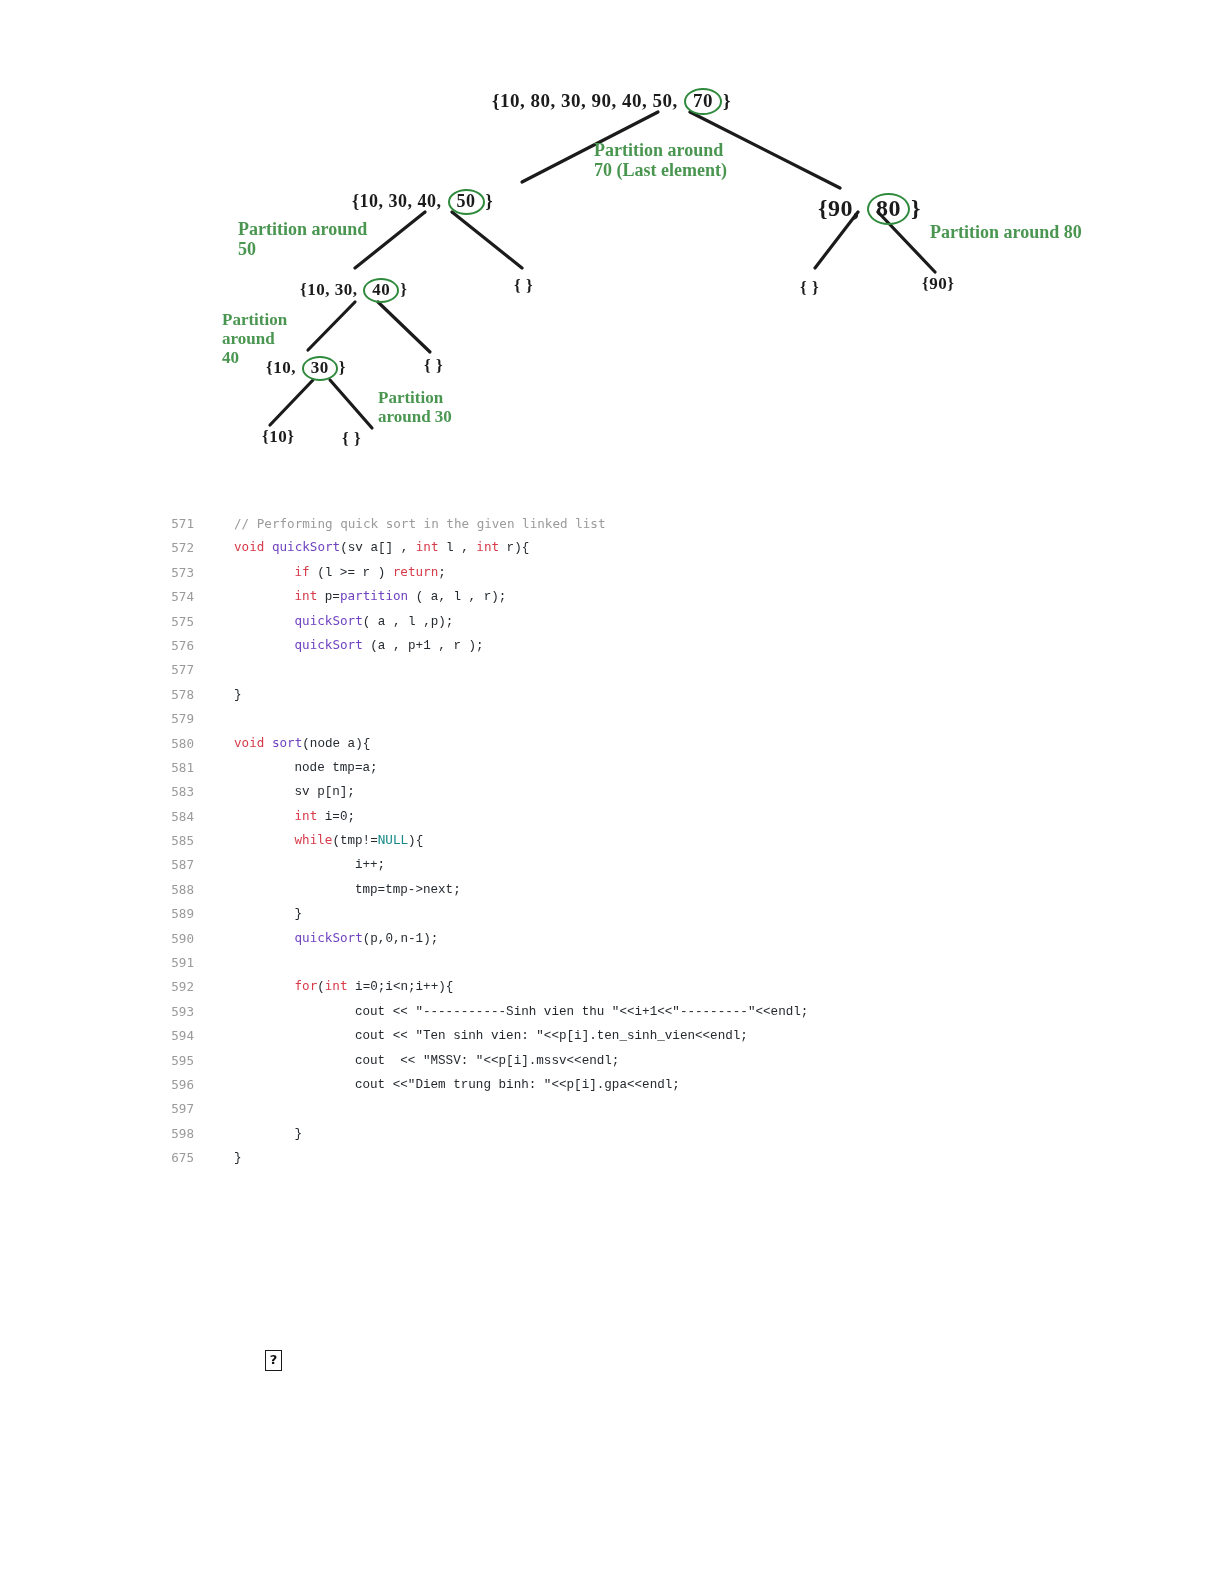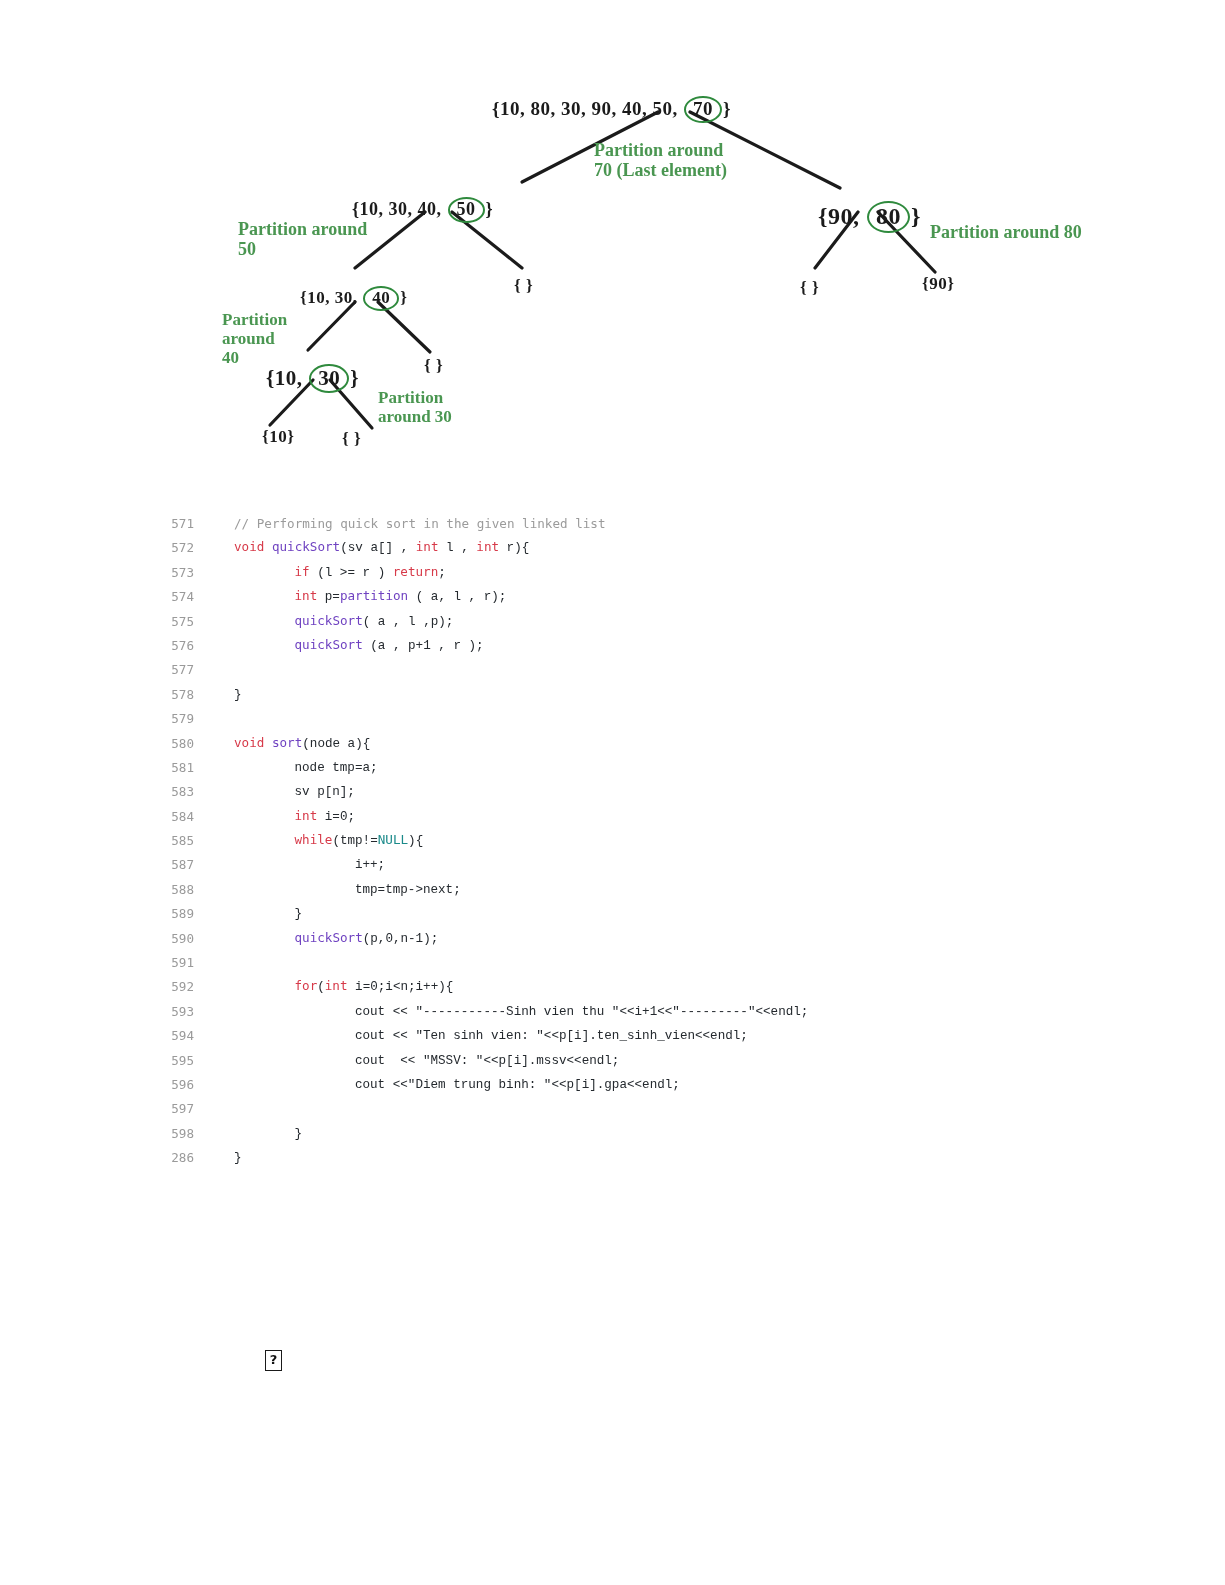--- a/index.html
+++ b/index.html
@@ -53,7 +53,7 @@
     padding: 1px 7px 2px 7px;
     line-height: 1.05;
     position: relative;
-    margin: 12px 1px;
+    margin: 4px 1px;
   }
 
   

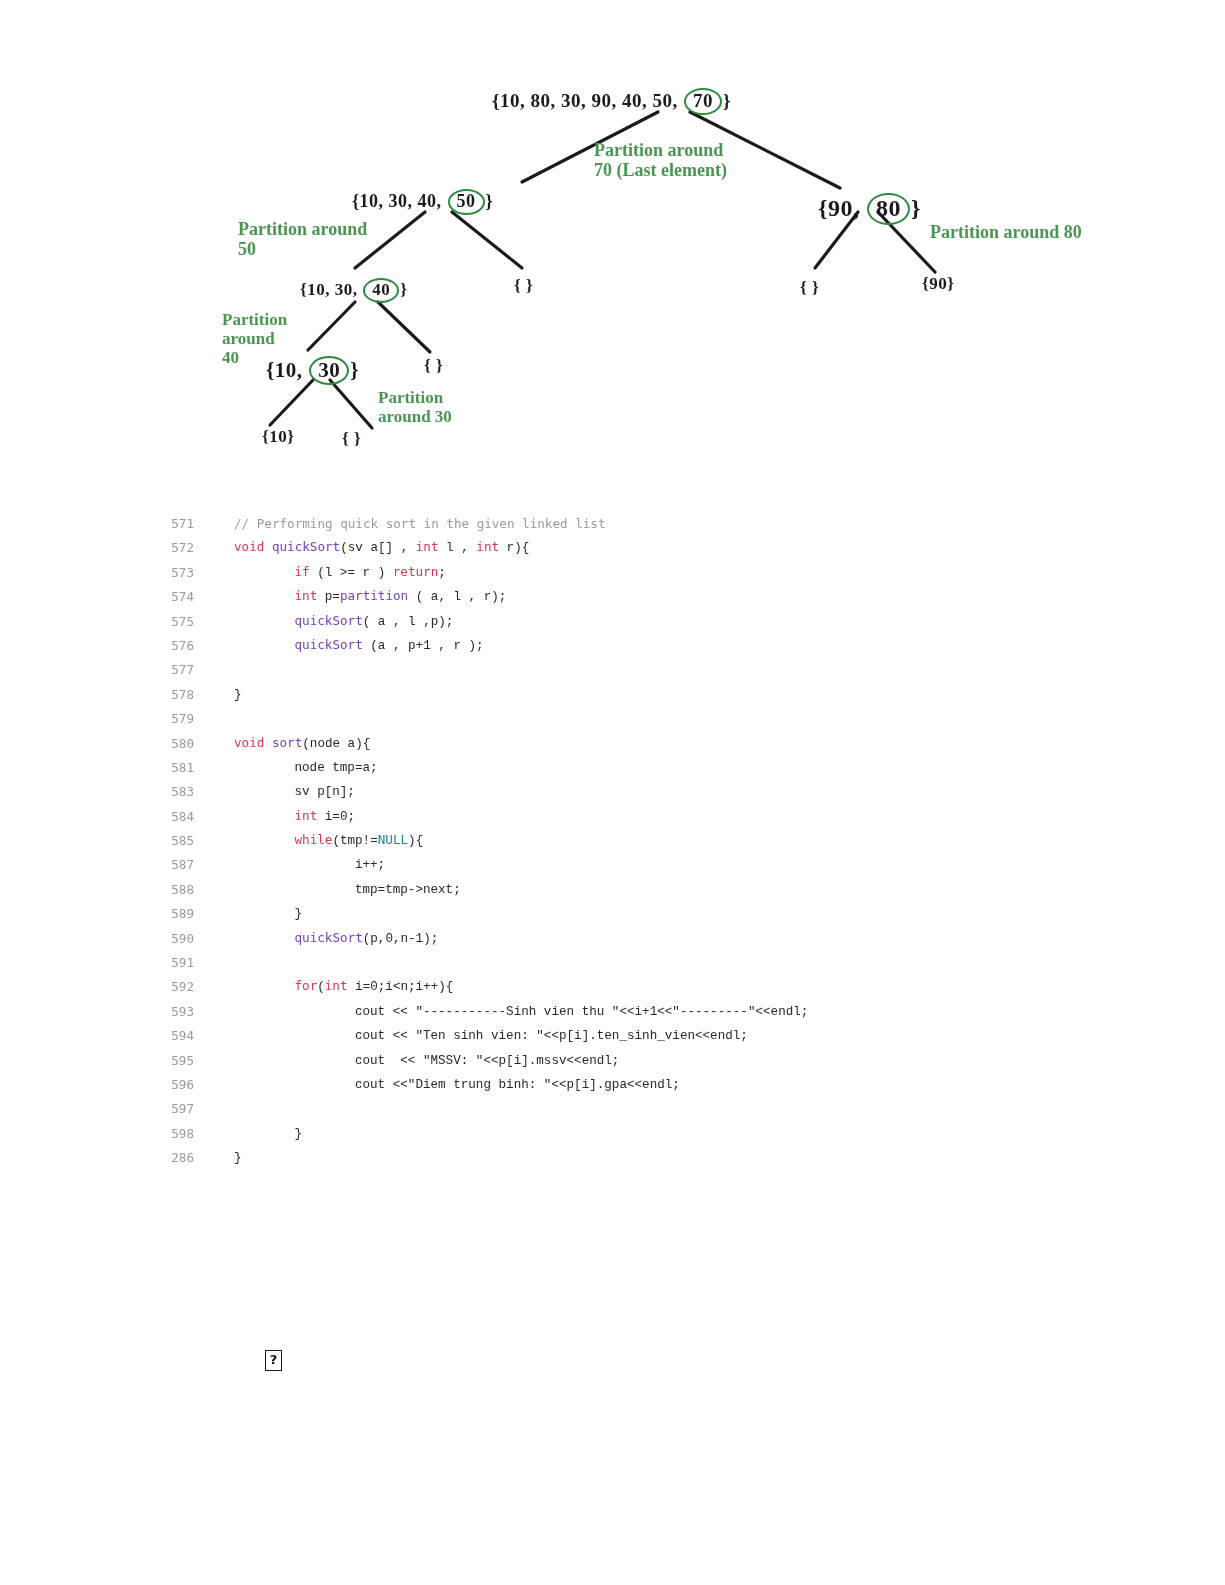--- a/index.html
+++ b/index.html
@@ -173,7 +173,7 @@
 around
 40</div>
 
-  <div class="tree-node" style="left:266px; top:352px; font-size:21px;">
+  <div class="tree-node" style="left:266px; top:352px; font-size:17px;">
     <span>{10,  </span><span class="pivot-circle">30</span><span>}</span>
   </div>
 

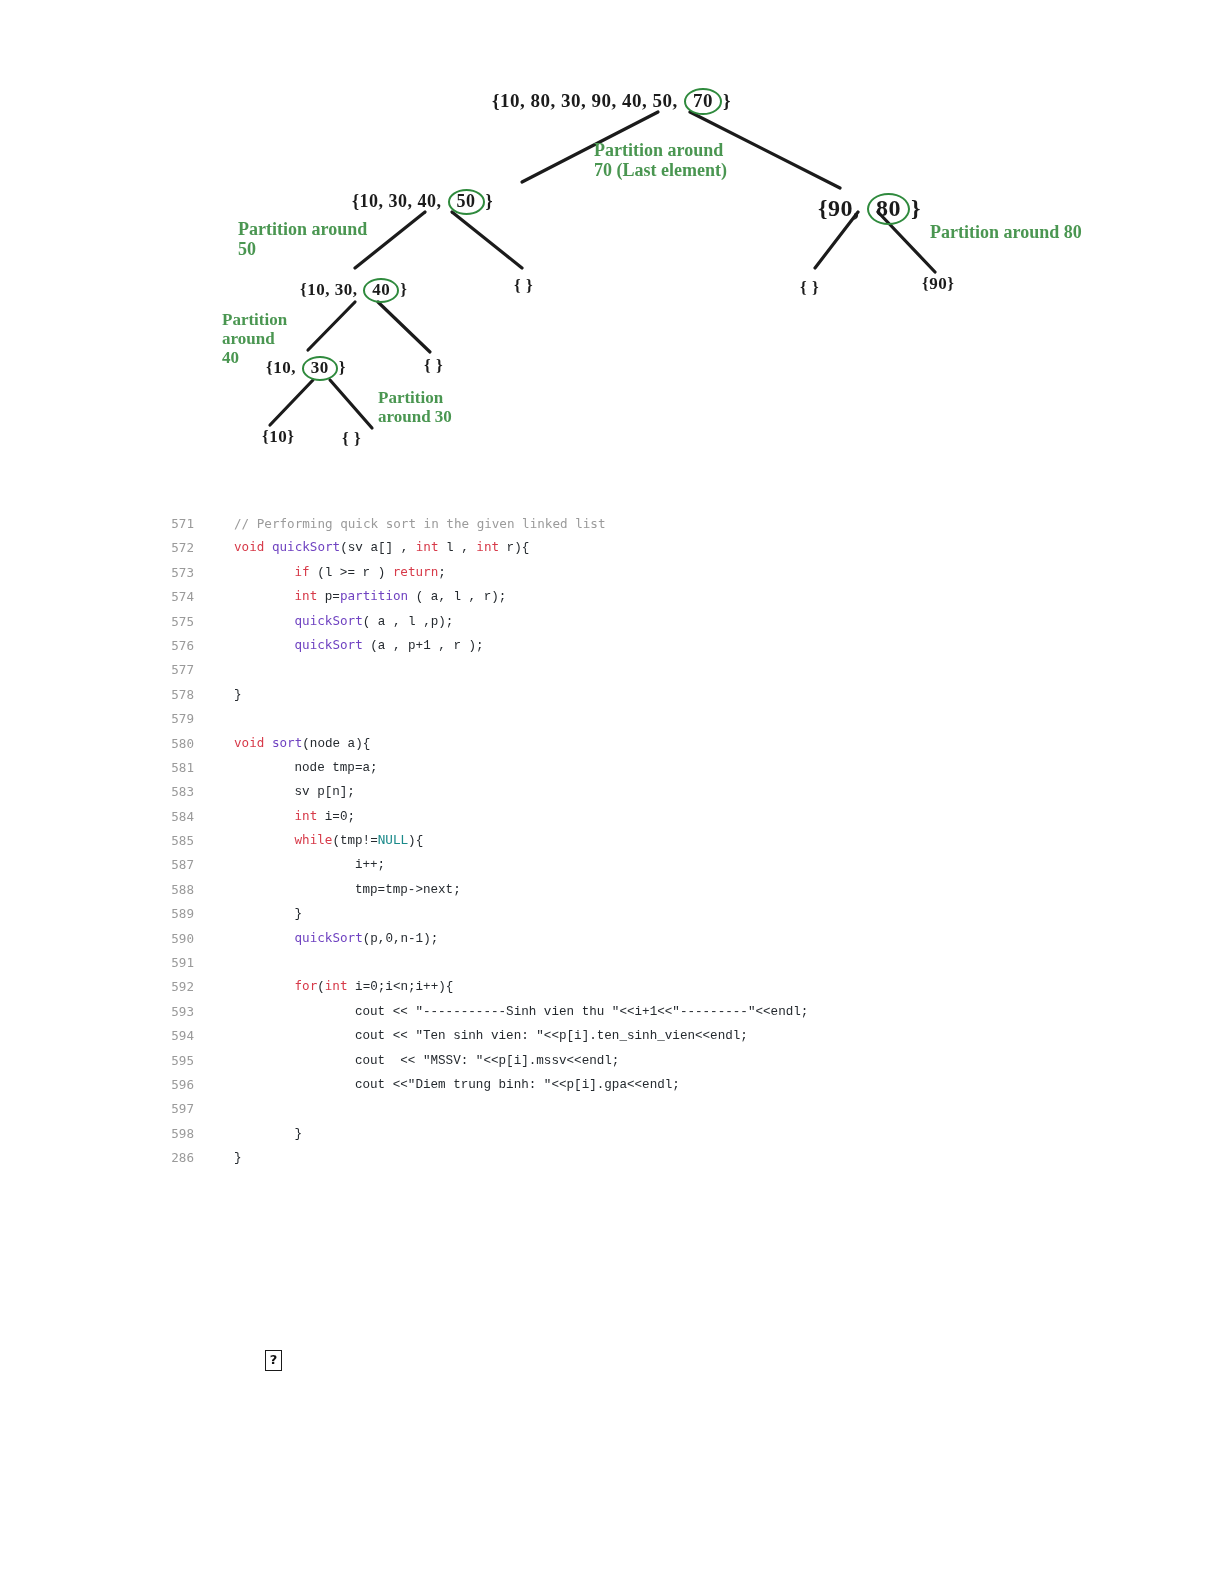--- a/index.html
+++ b/index.html
@@ -293,7 +293,7 @@
       <span class="code-text"><span class="tok-plain">        }</span></span>
     </div>
     <div class="code-line">
-      <span class="ln">286</span>
+      <span class="ln">675</span>
       <span class="code-text"><span class="tok-plain">}</span></span>
     </div>
   </div>

